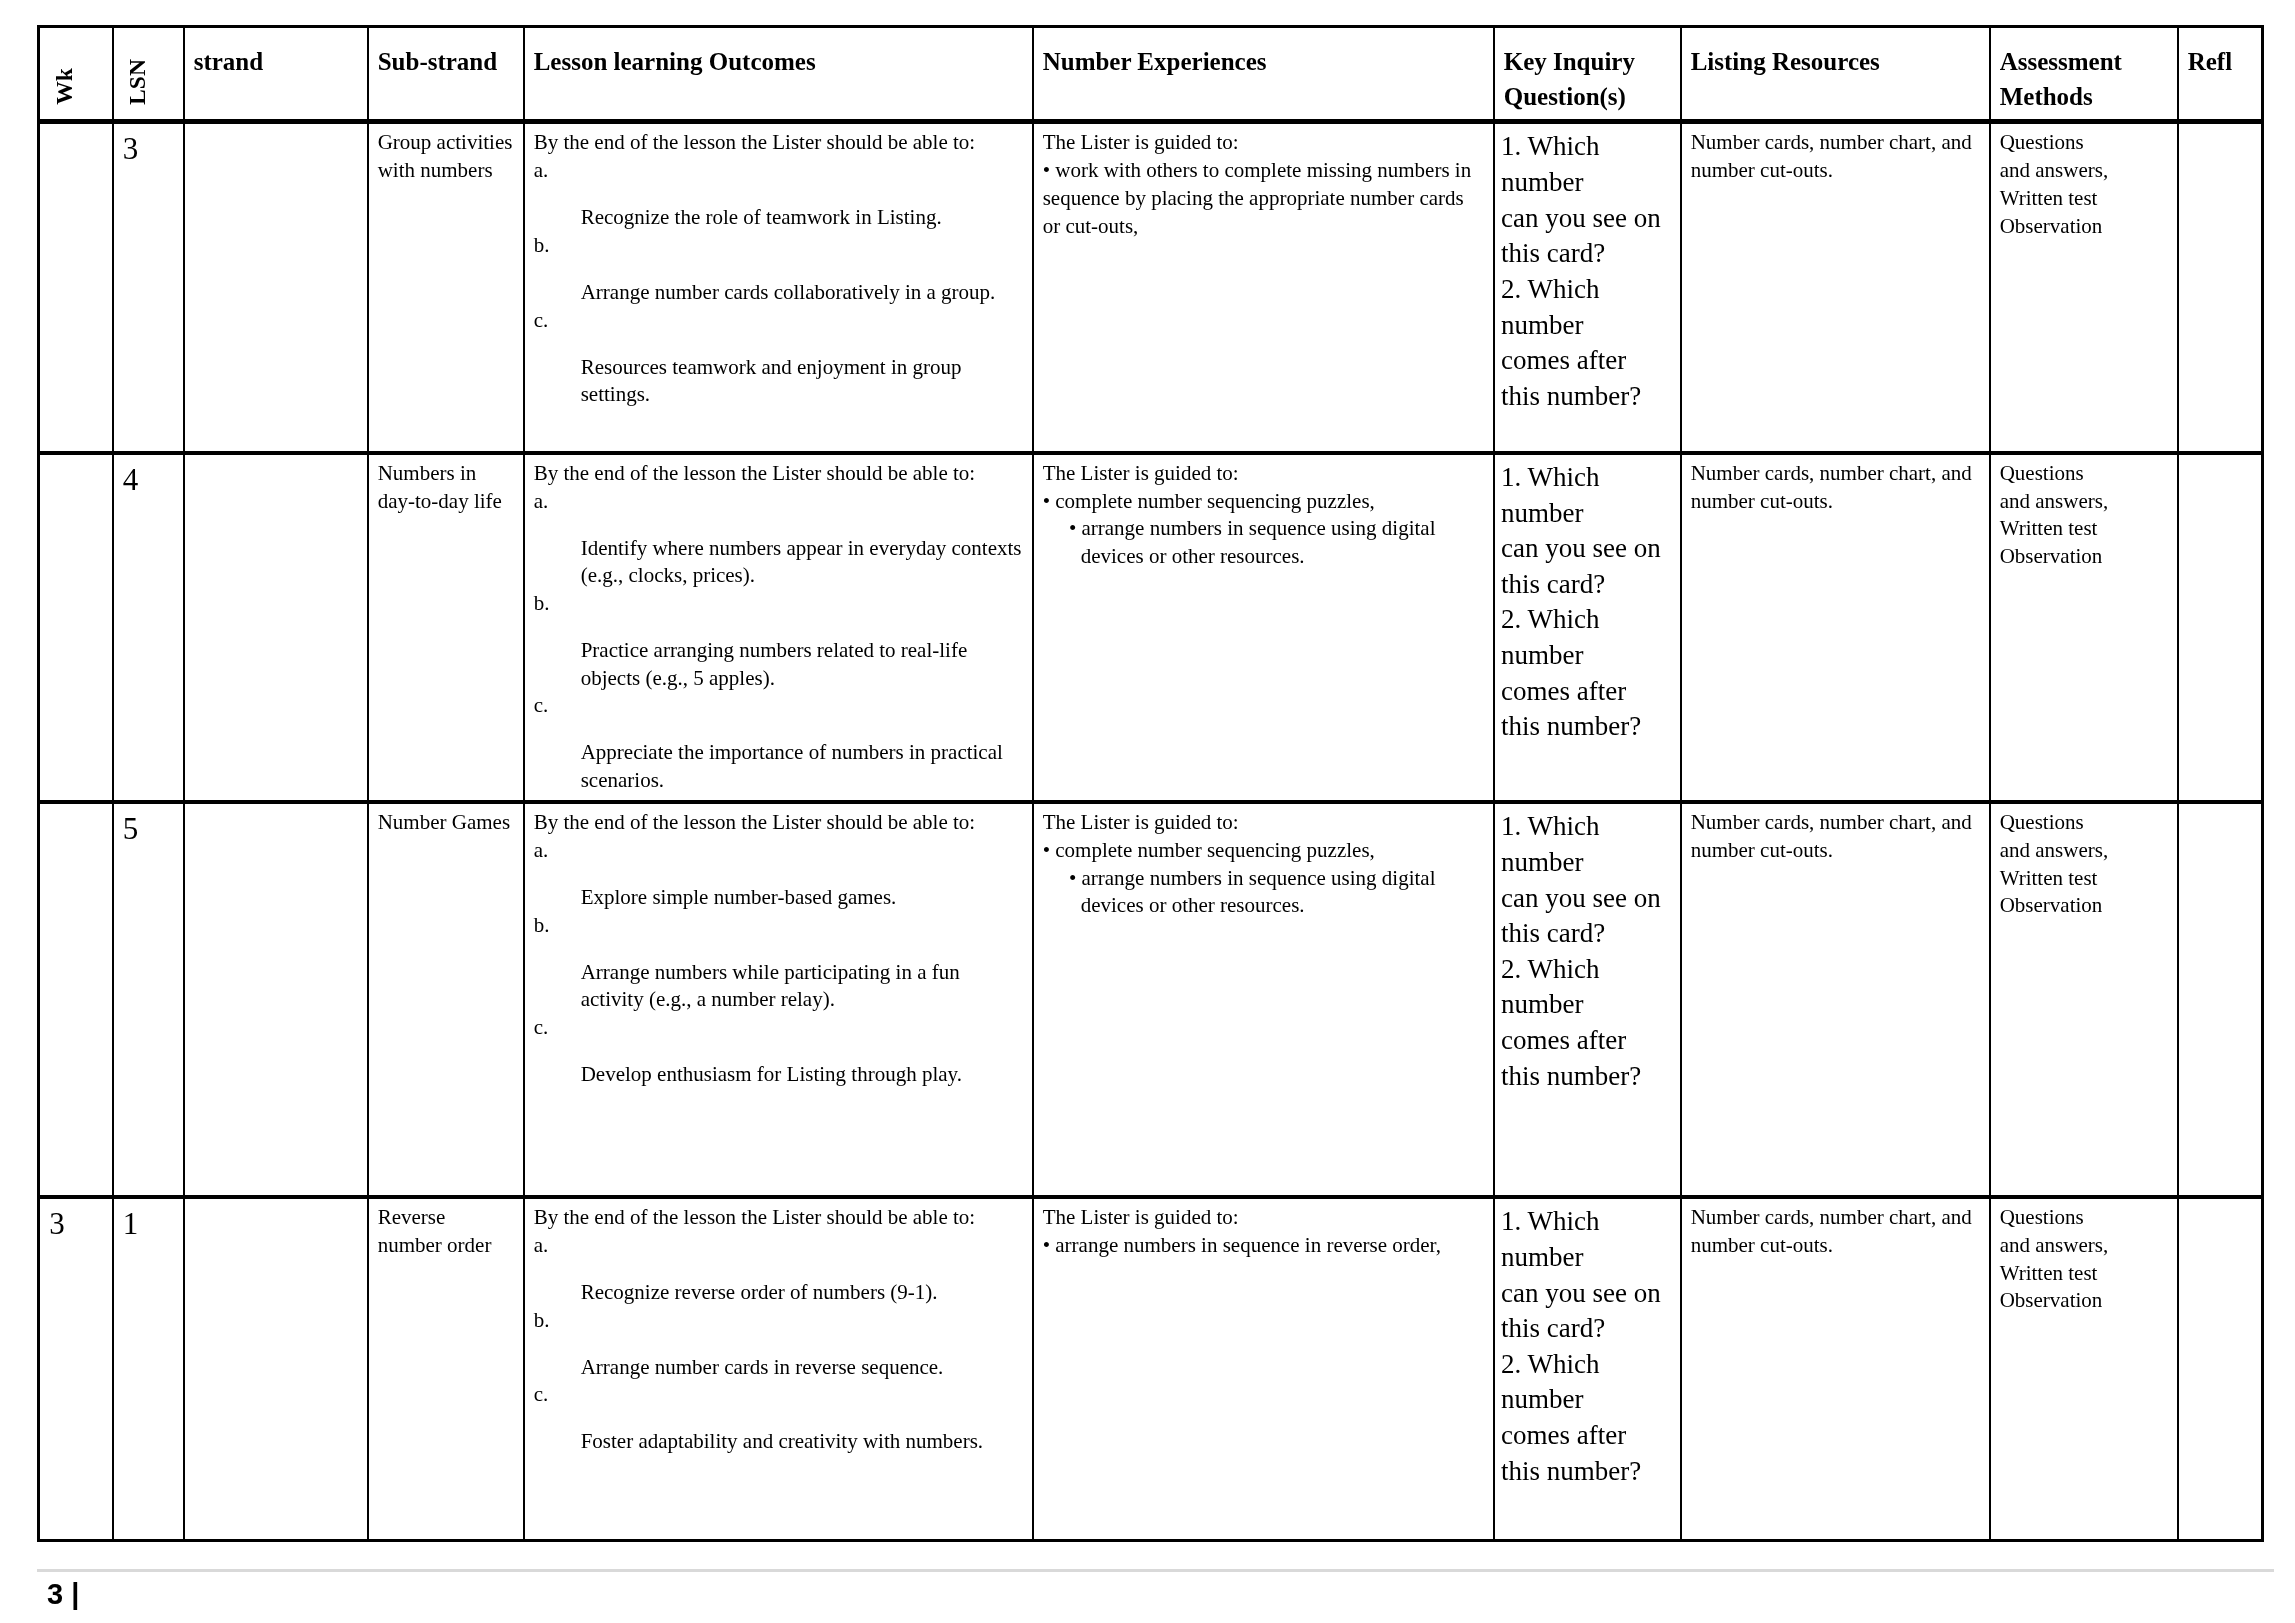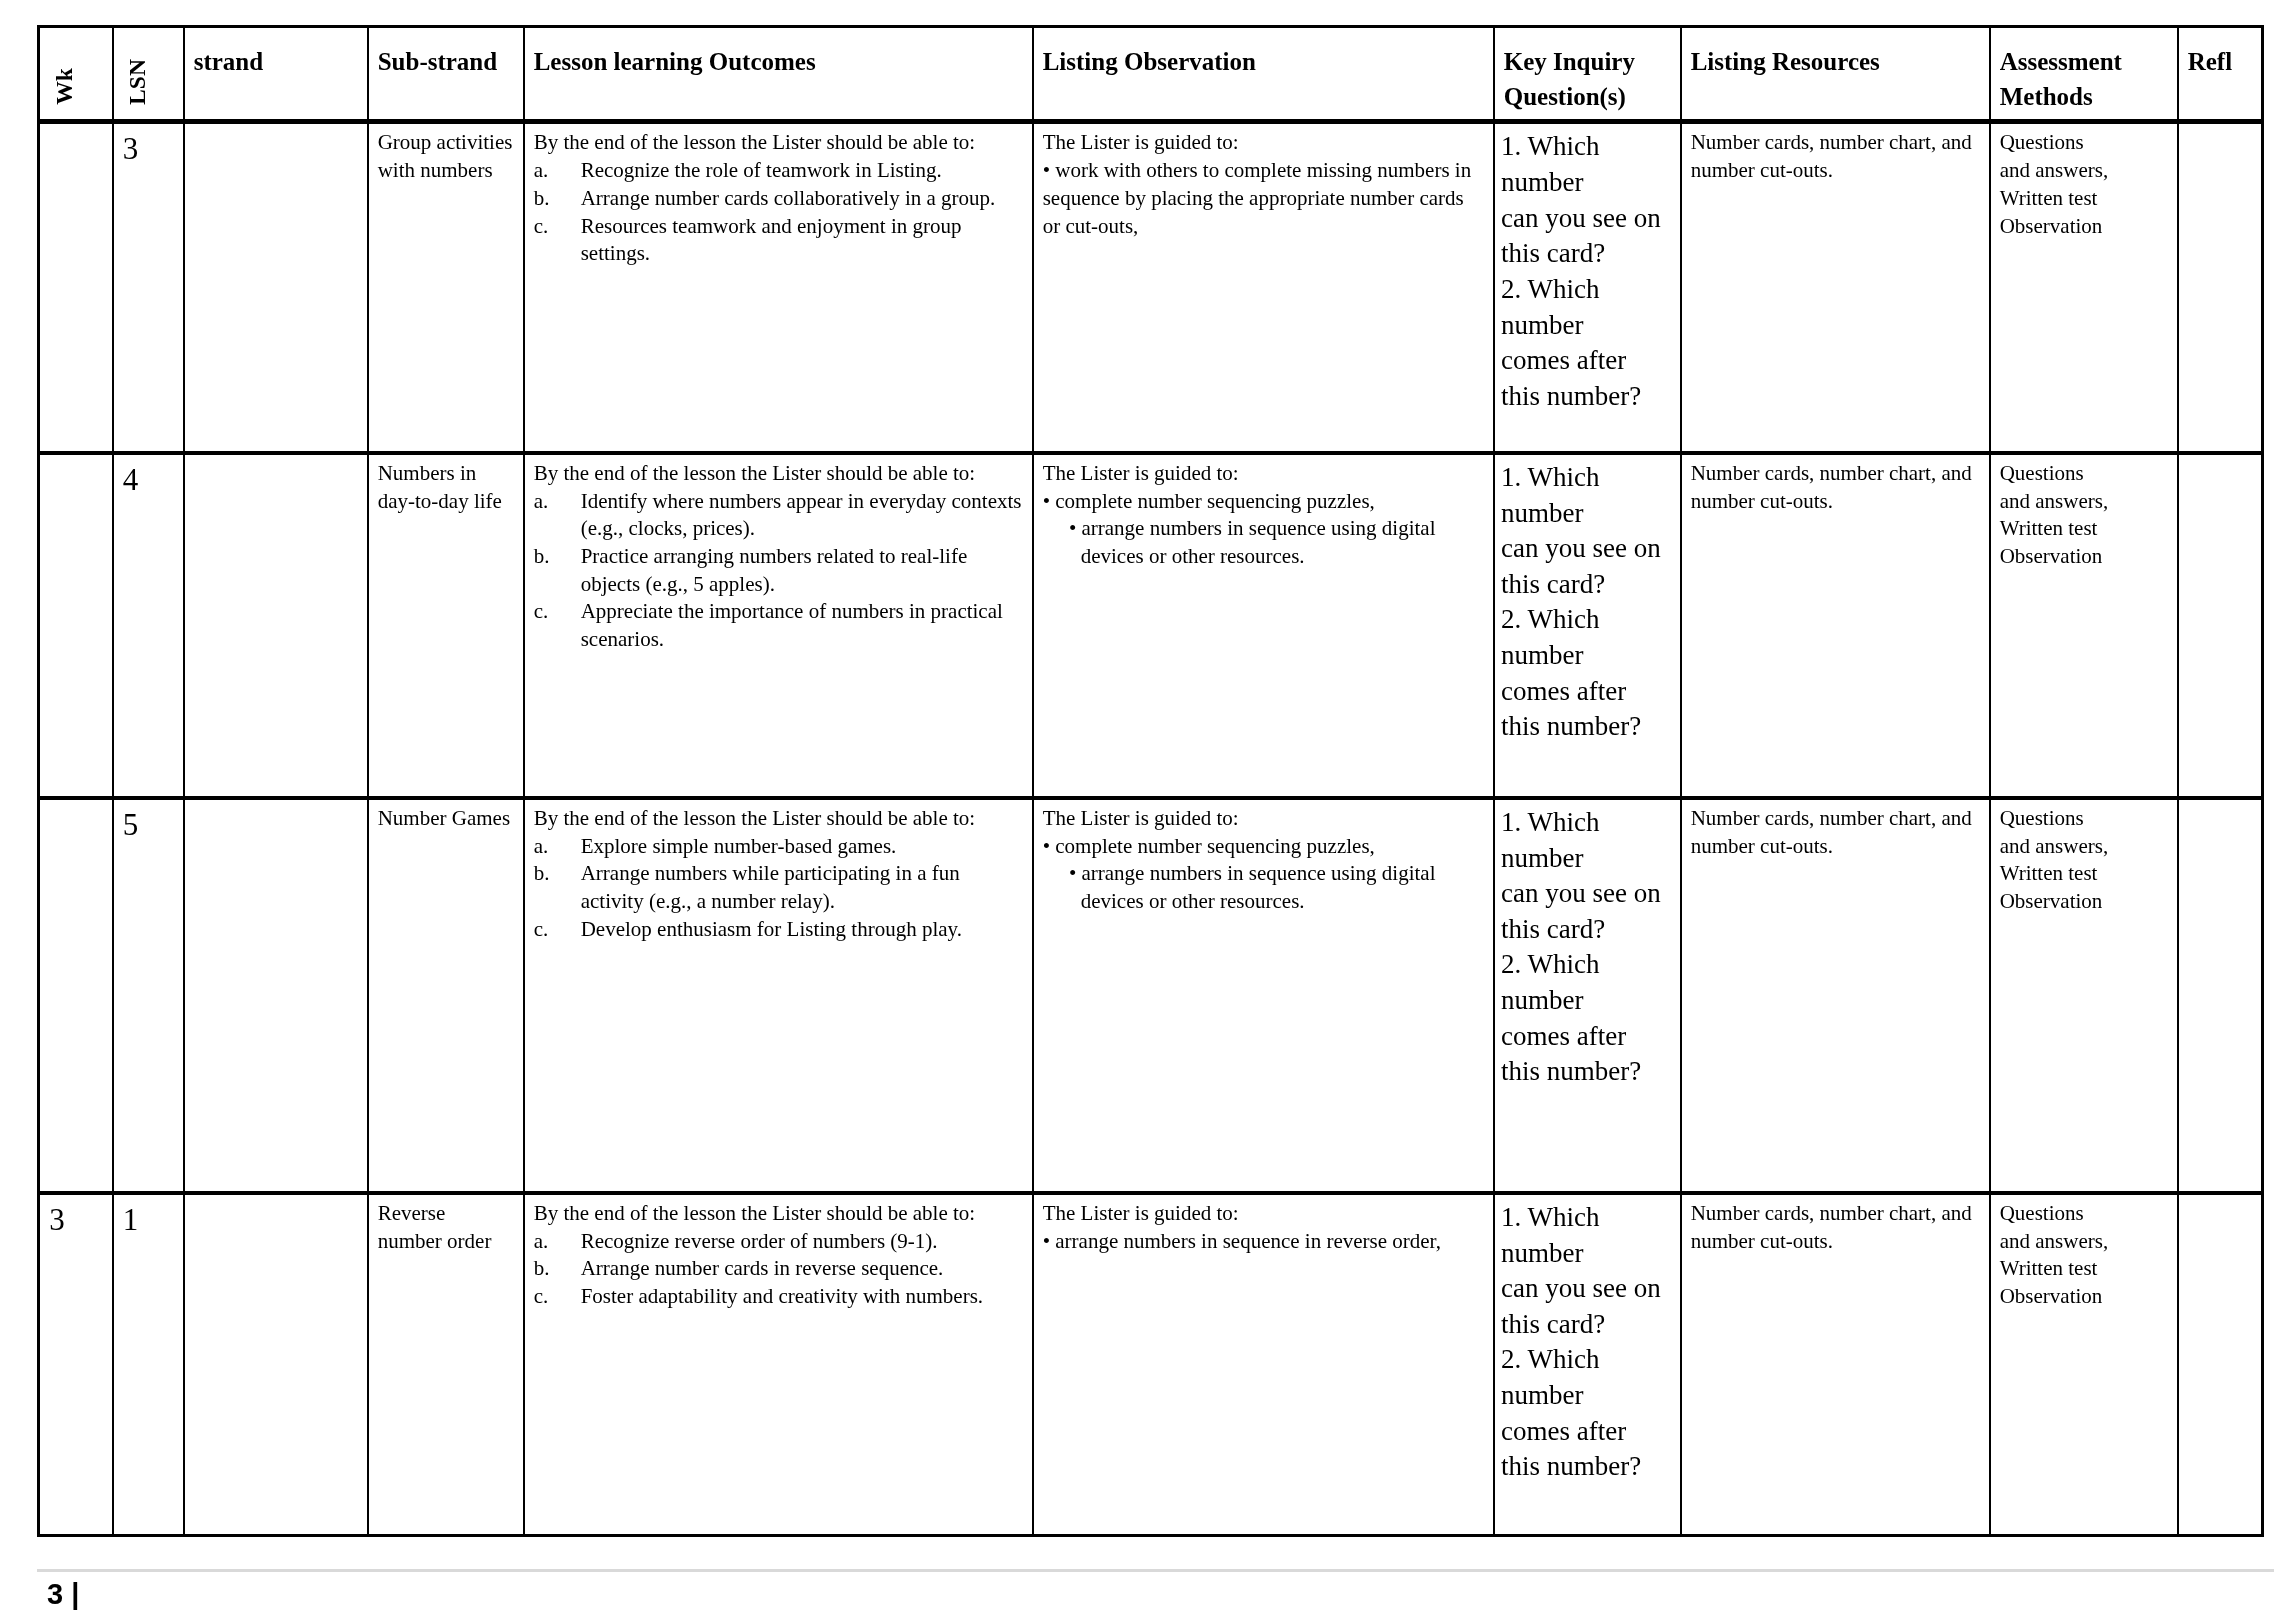--- a/index.html
+++ b/index.html
@@ -85,7 +85,7 @@
         <th>strand</th>
         <th>Sub-strand</th>
         <th>Lesson learning Outcomes</th>
-        <th>Listing Observation</th>
+        <th>Number Experiences</th>
         <th>Key Inquiry Question(s)</th>
         <th>Listing Resources</th>
         <th>Assessment Methods</th>

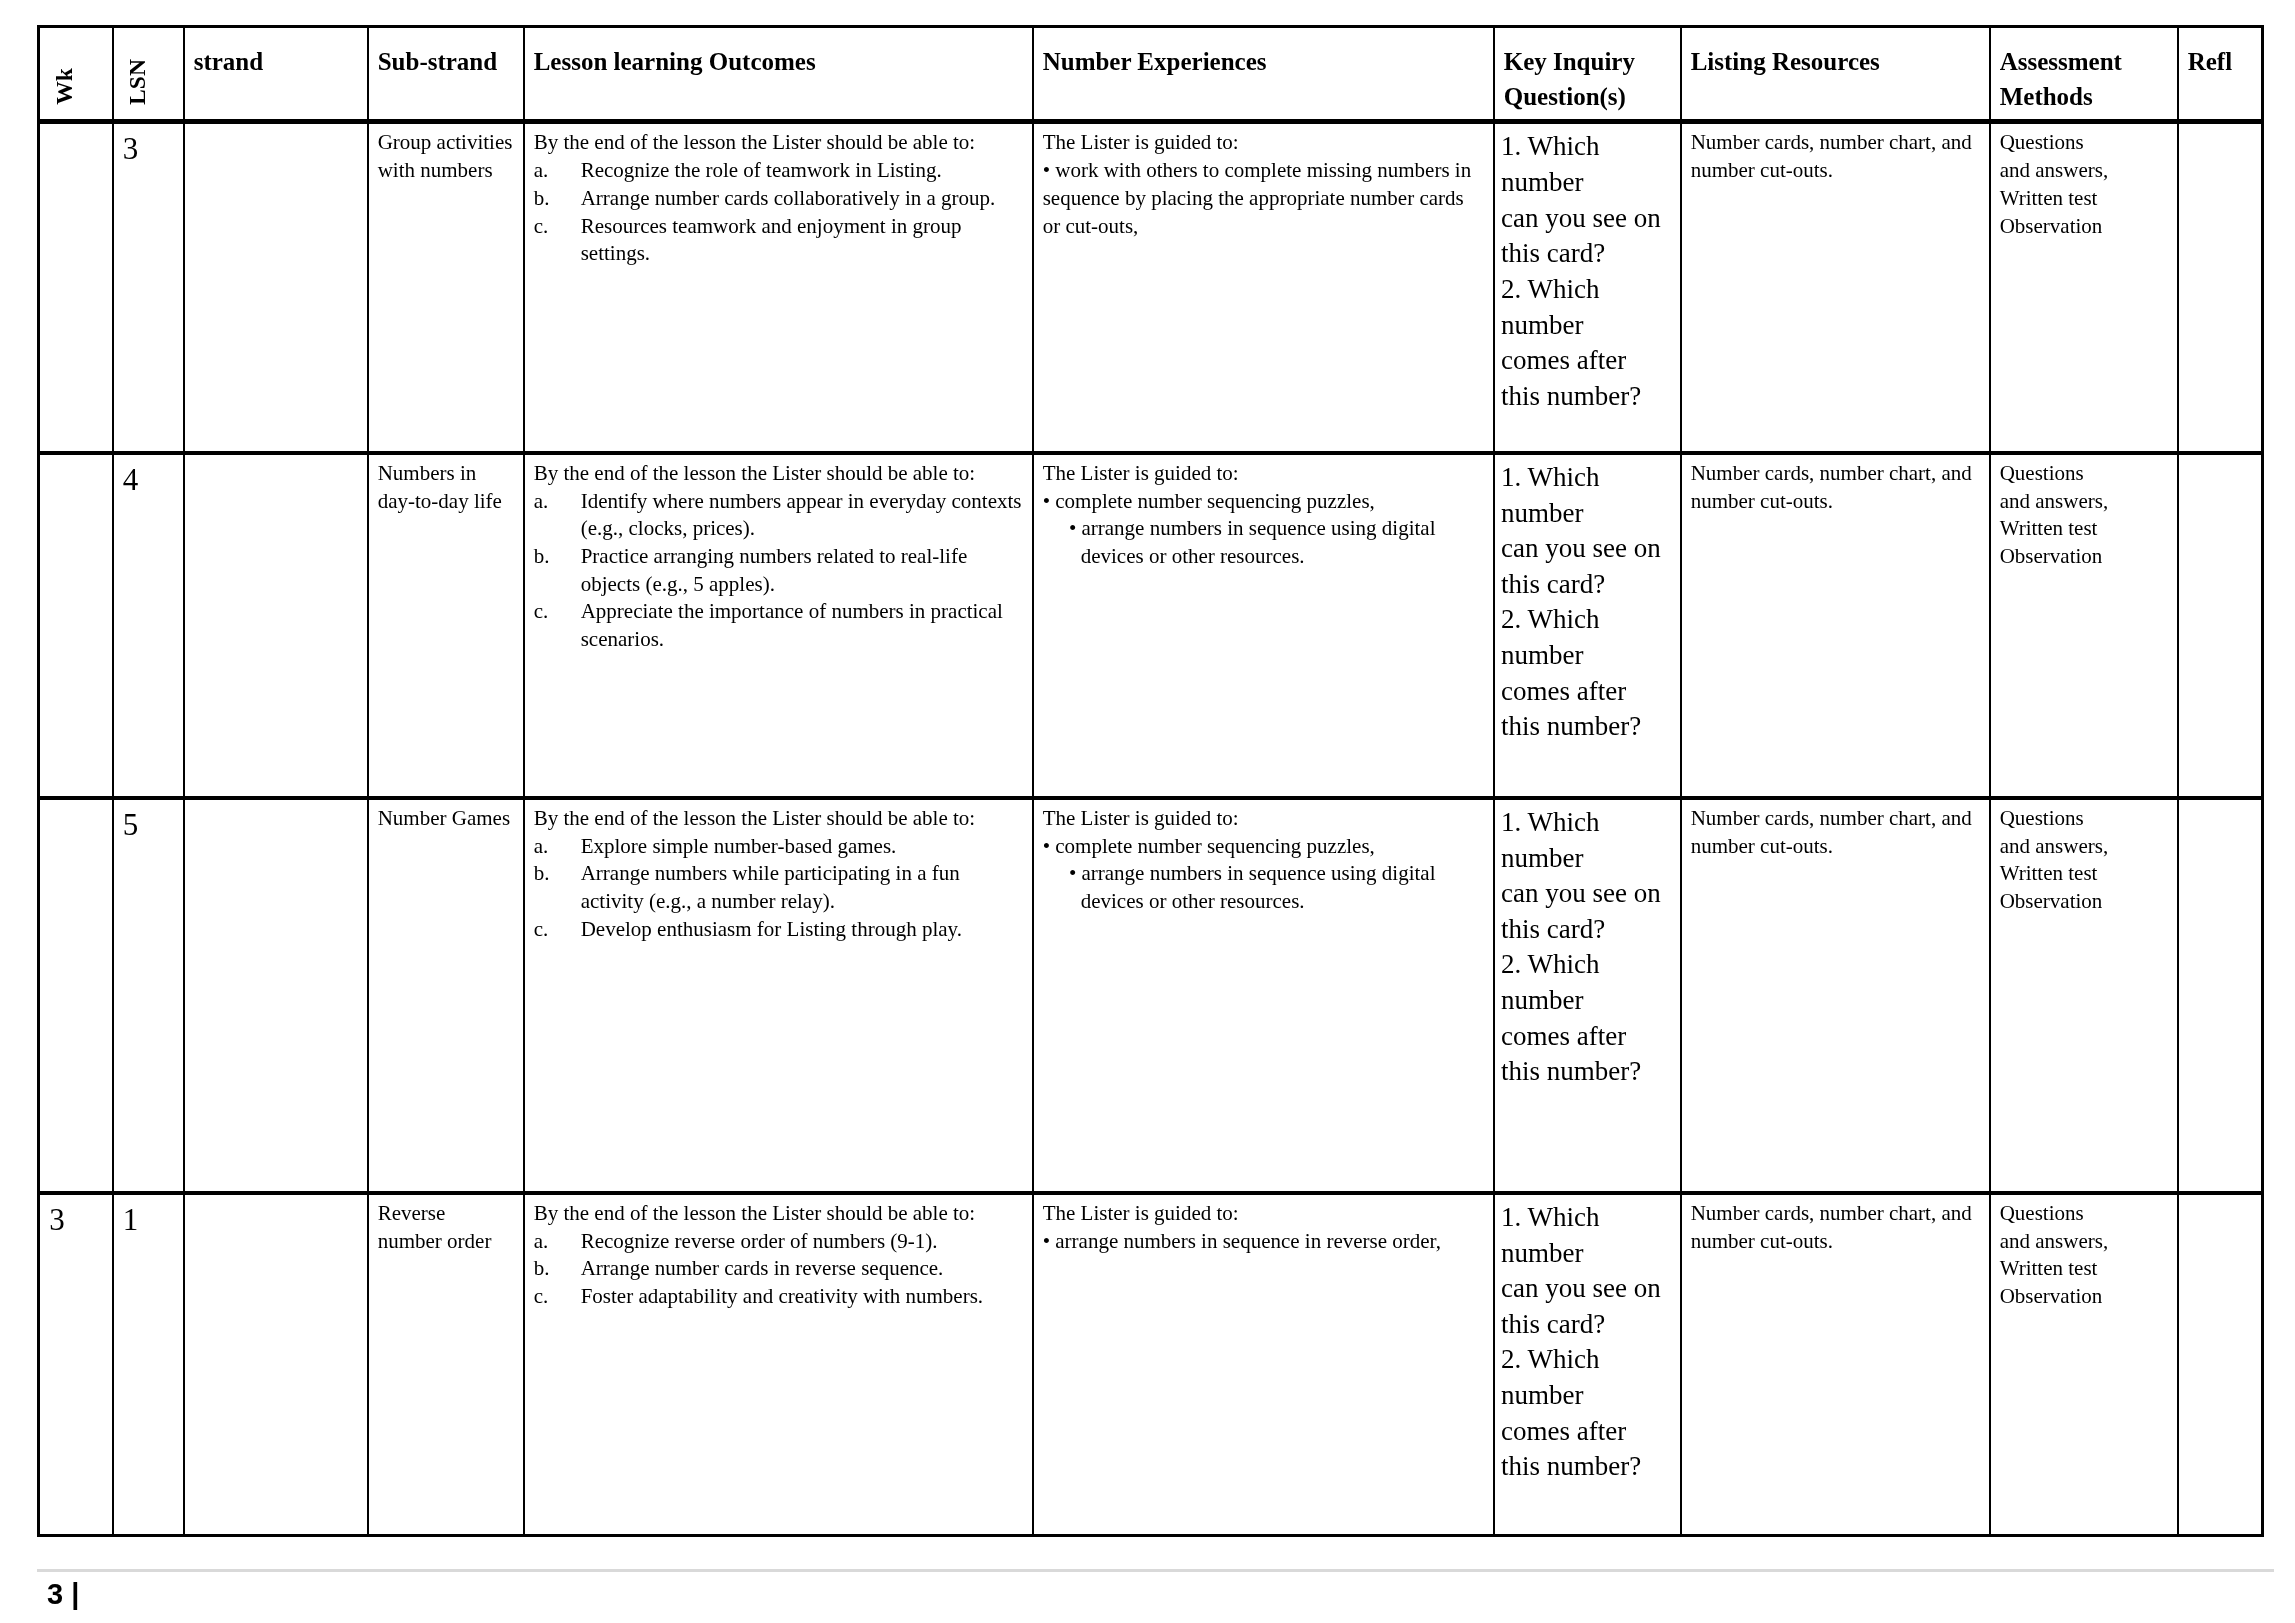--- a/index.html
+++ b/index.html
@@ -45,7 +45,7 @@
 
   .oc { display: flex; }
   .oc .m { flex: 0 0 47px; }
-  .oc .t { flex: 1 1 auto; }
+  .oc .t { flex: 1 1 auto; margin-top: 47px; }
   .b2 { padding-left: 38px; text-indent: -11.8px; }
   .pl { white-space: pre-line; }
 

